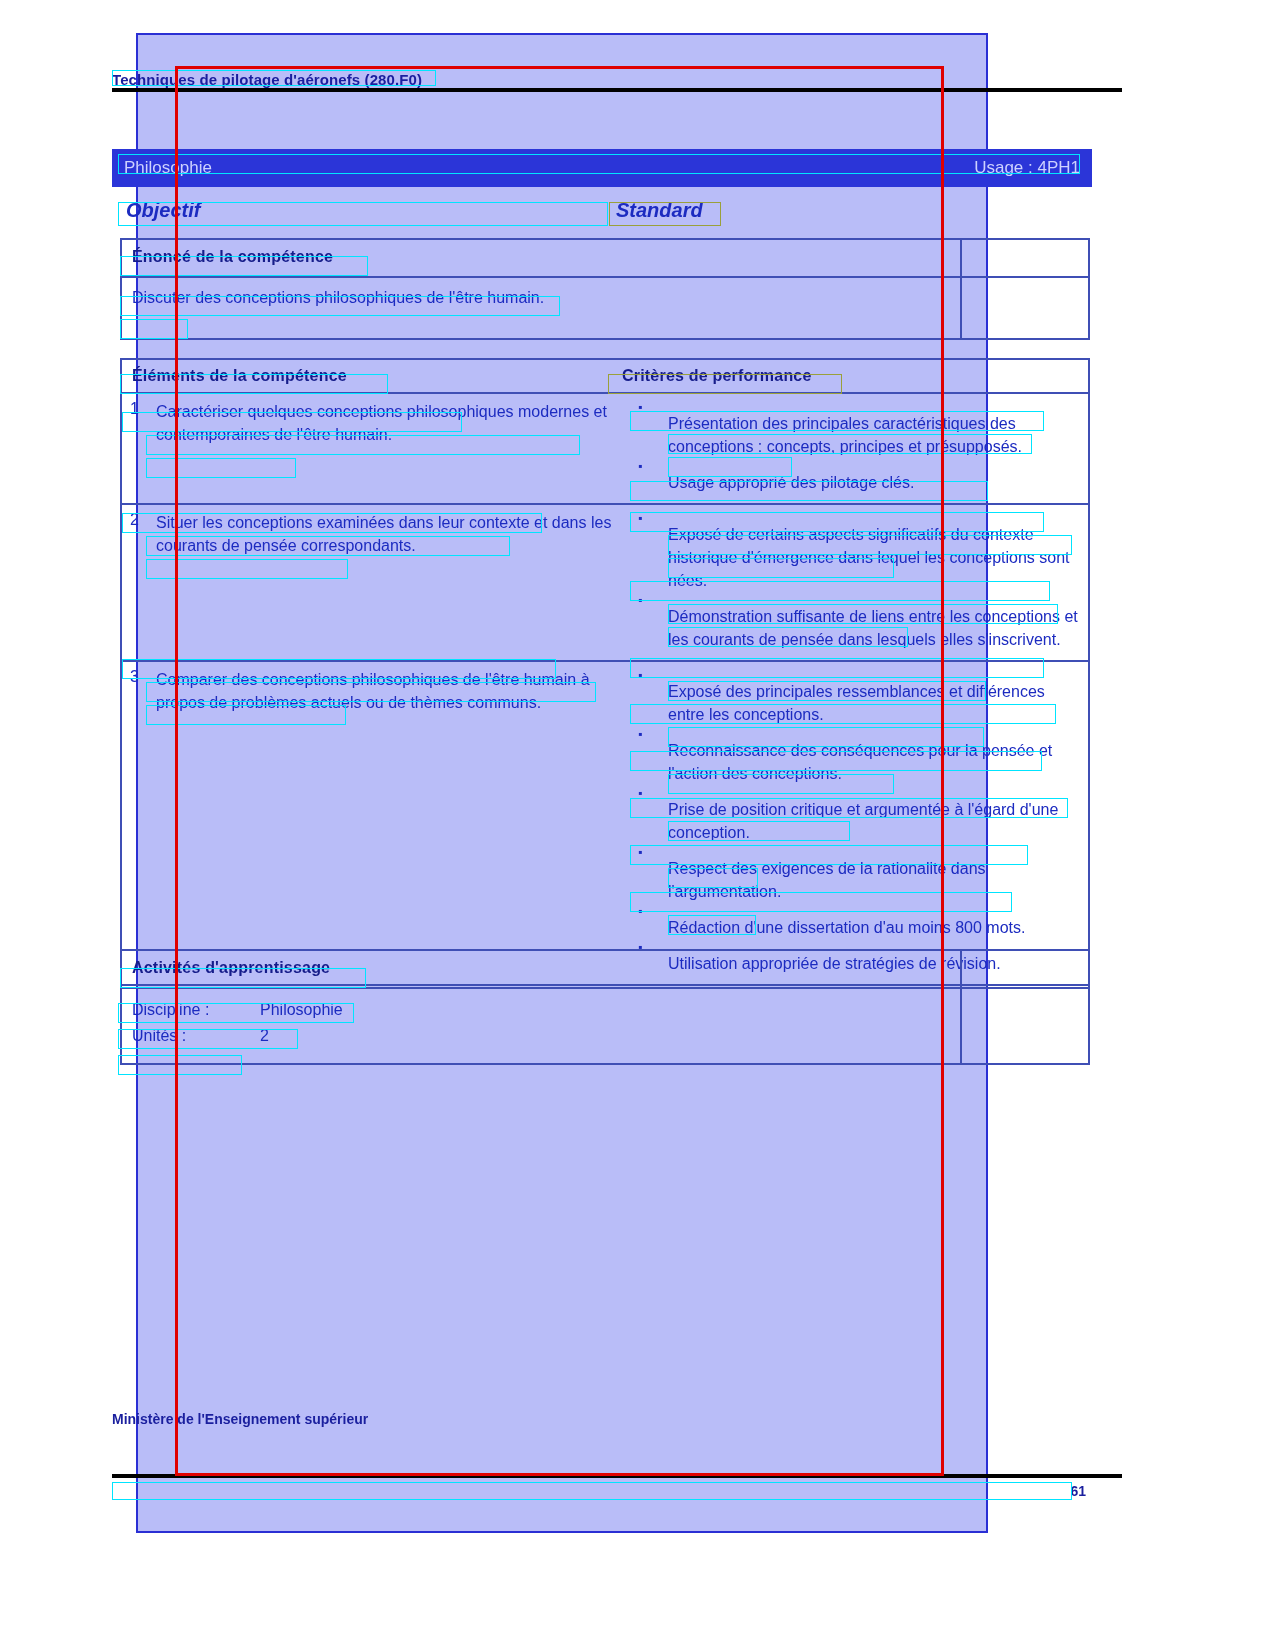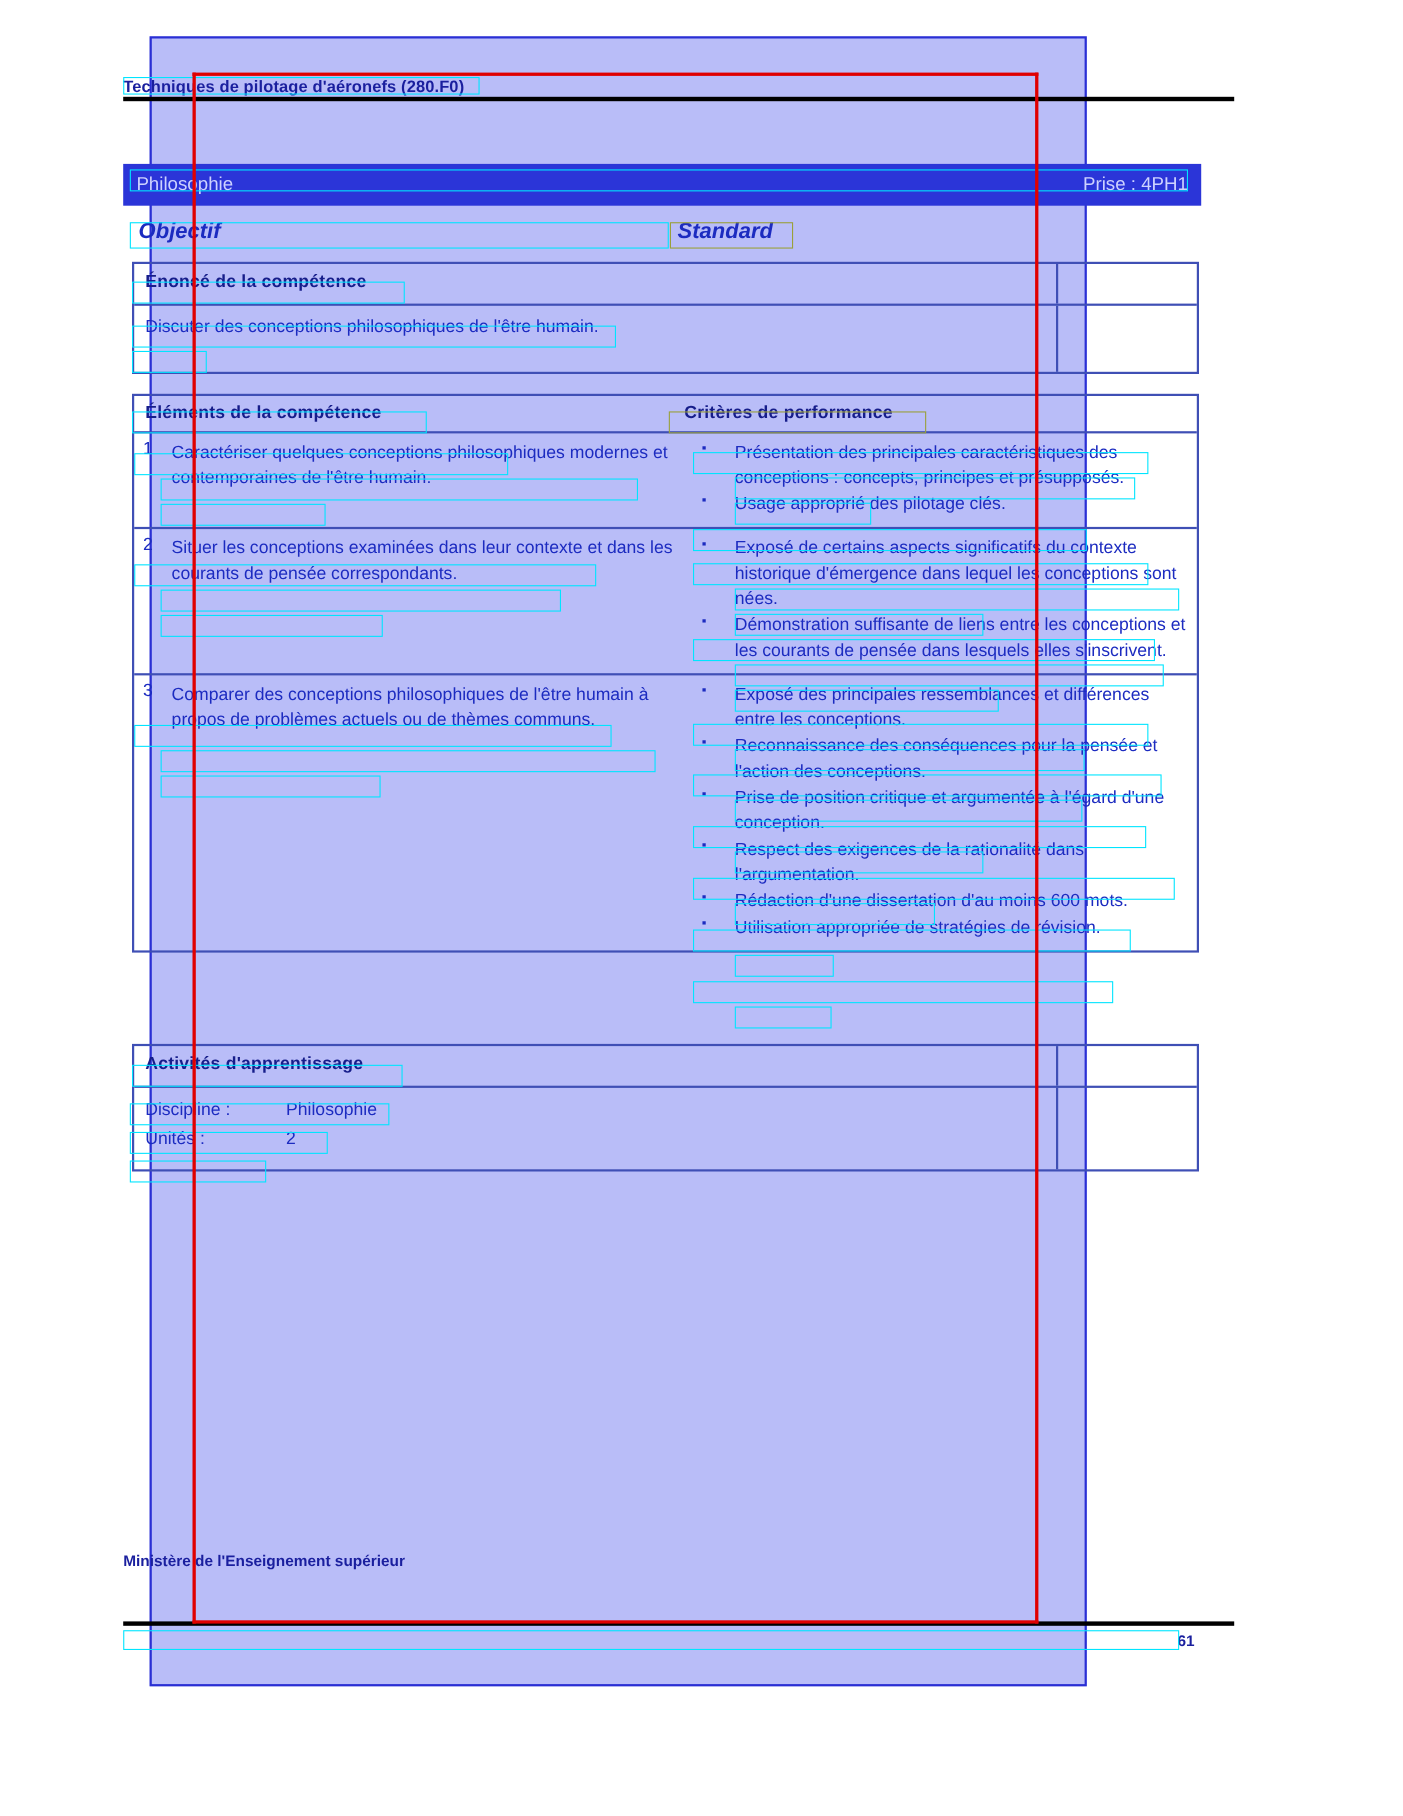--- a/index.html
+++ b/index.html
@@ -113,7 +113,7 @@
 
   <div class="titlebar">
     <span>Philosophie</span>
-    <span>Prise : 4PH1</span>
+    <span>Usage : 4PH1</span>
   </div>
 
   <div class="objstd">

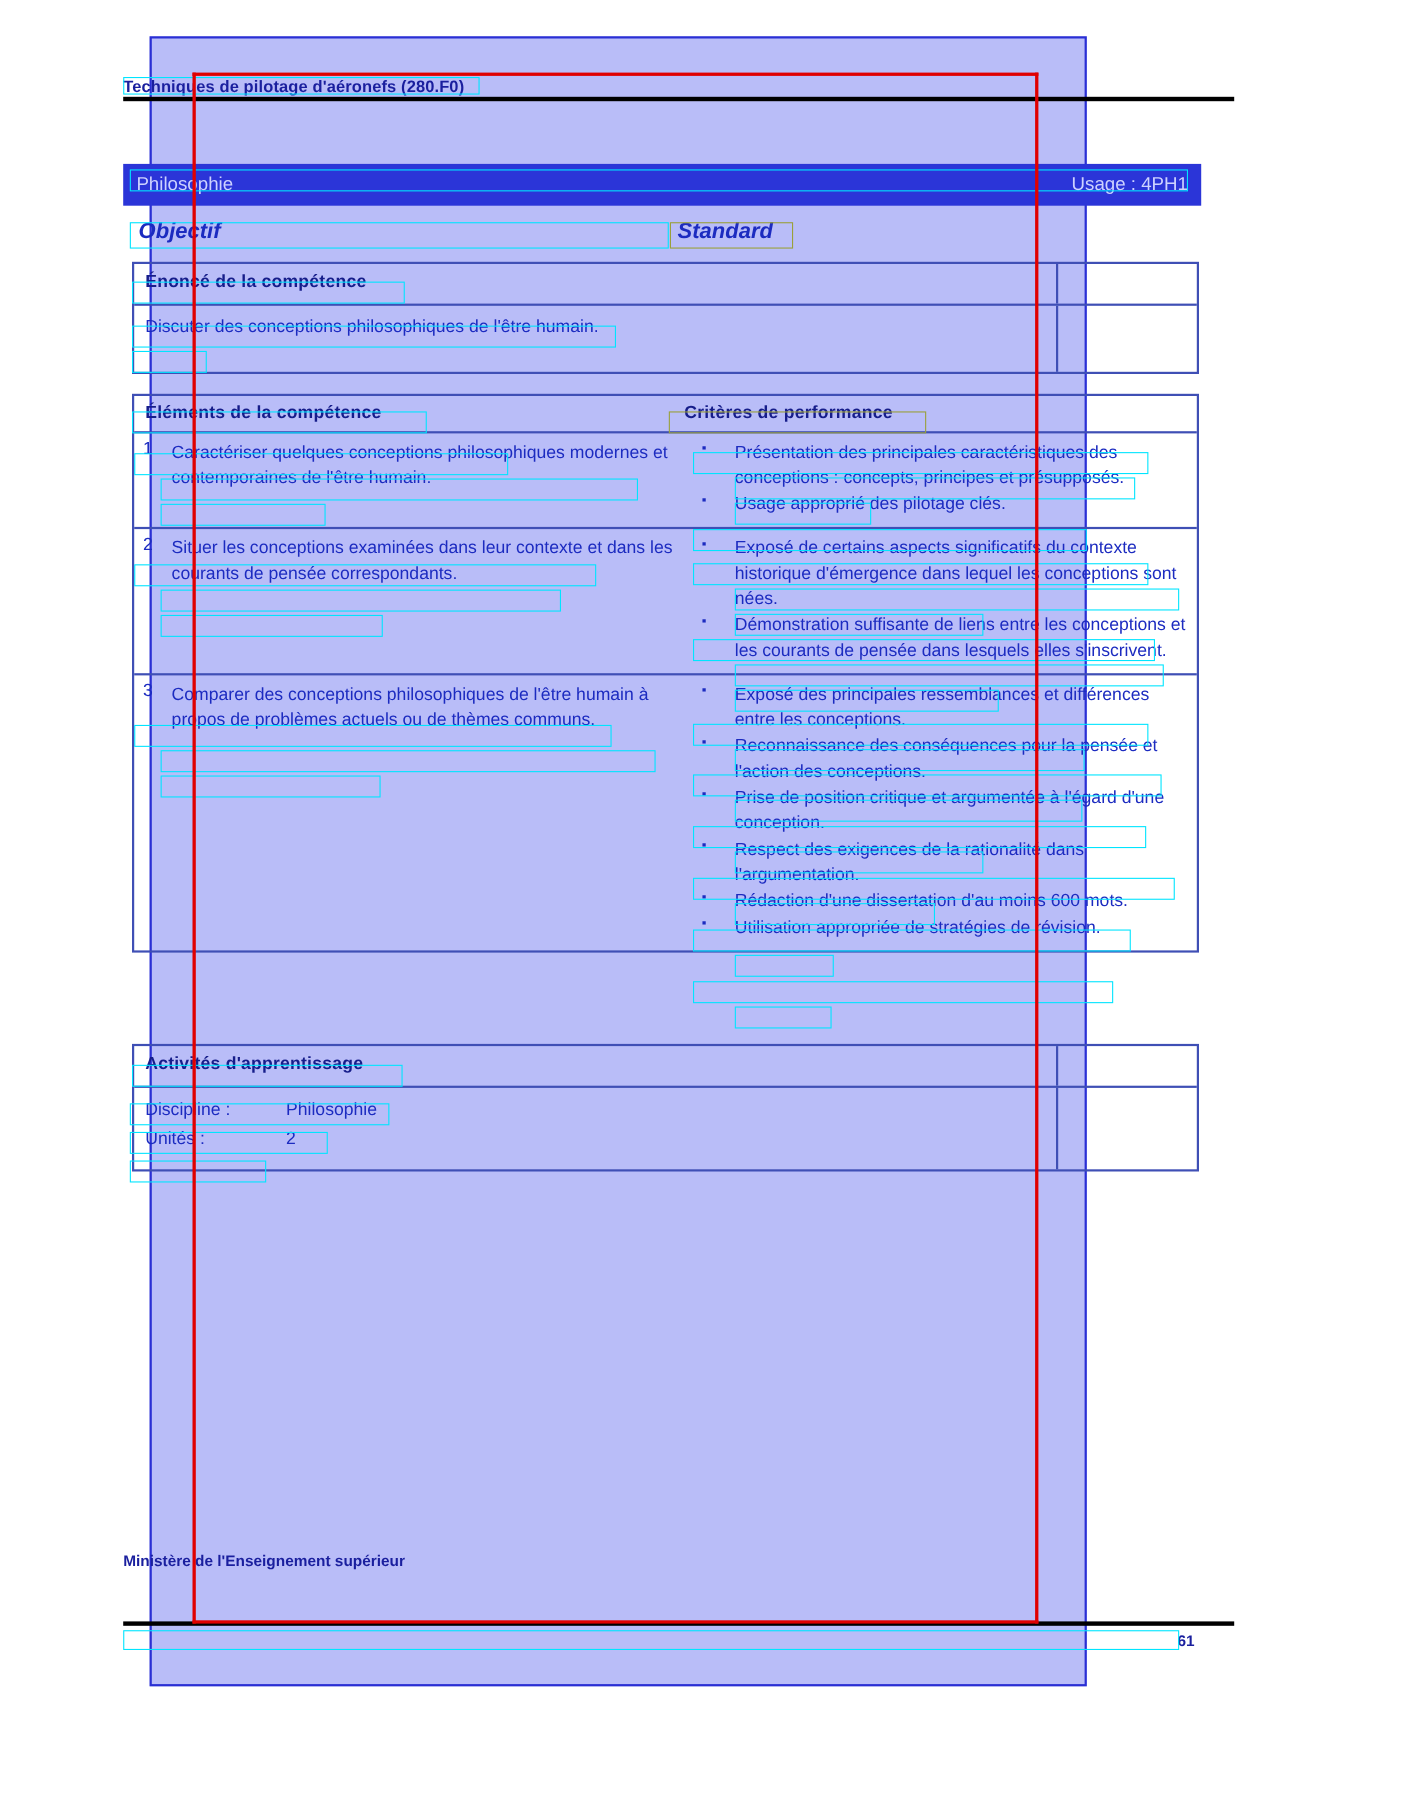--- a/index.html
+++ b/index.html
@@ -88,7 +88,7 @@
   .cright{ flex:1; padding:6px 8px 8px 8px; }
   .bul{ display:flex; margin-bottom:1px; }
   .bulmark{ width:38px; flex:none; font-size:12px; color:#1c2bc0; padding-left:8px; }
-  .bultext{ font-size:16px; color:#1c2bc0; line-height:23px; }
+  .bultext{ font-size:16px; color:#1c2bc0; line-height:23px;margin-top:12px; }
 
   
   .actline{ font-size:16px; color:#1c2bc0; line-height:26px; display:flex; }

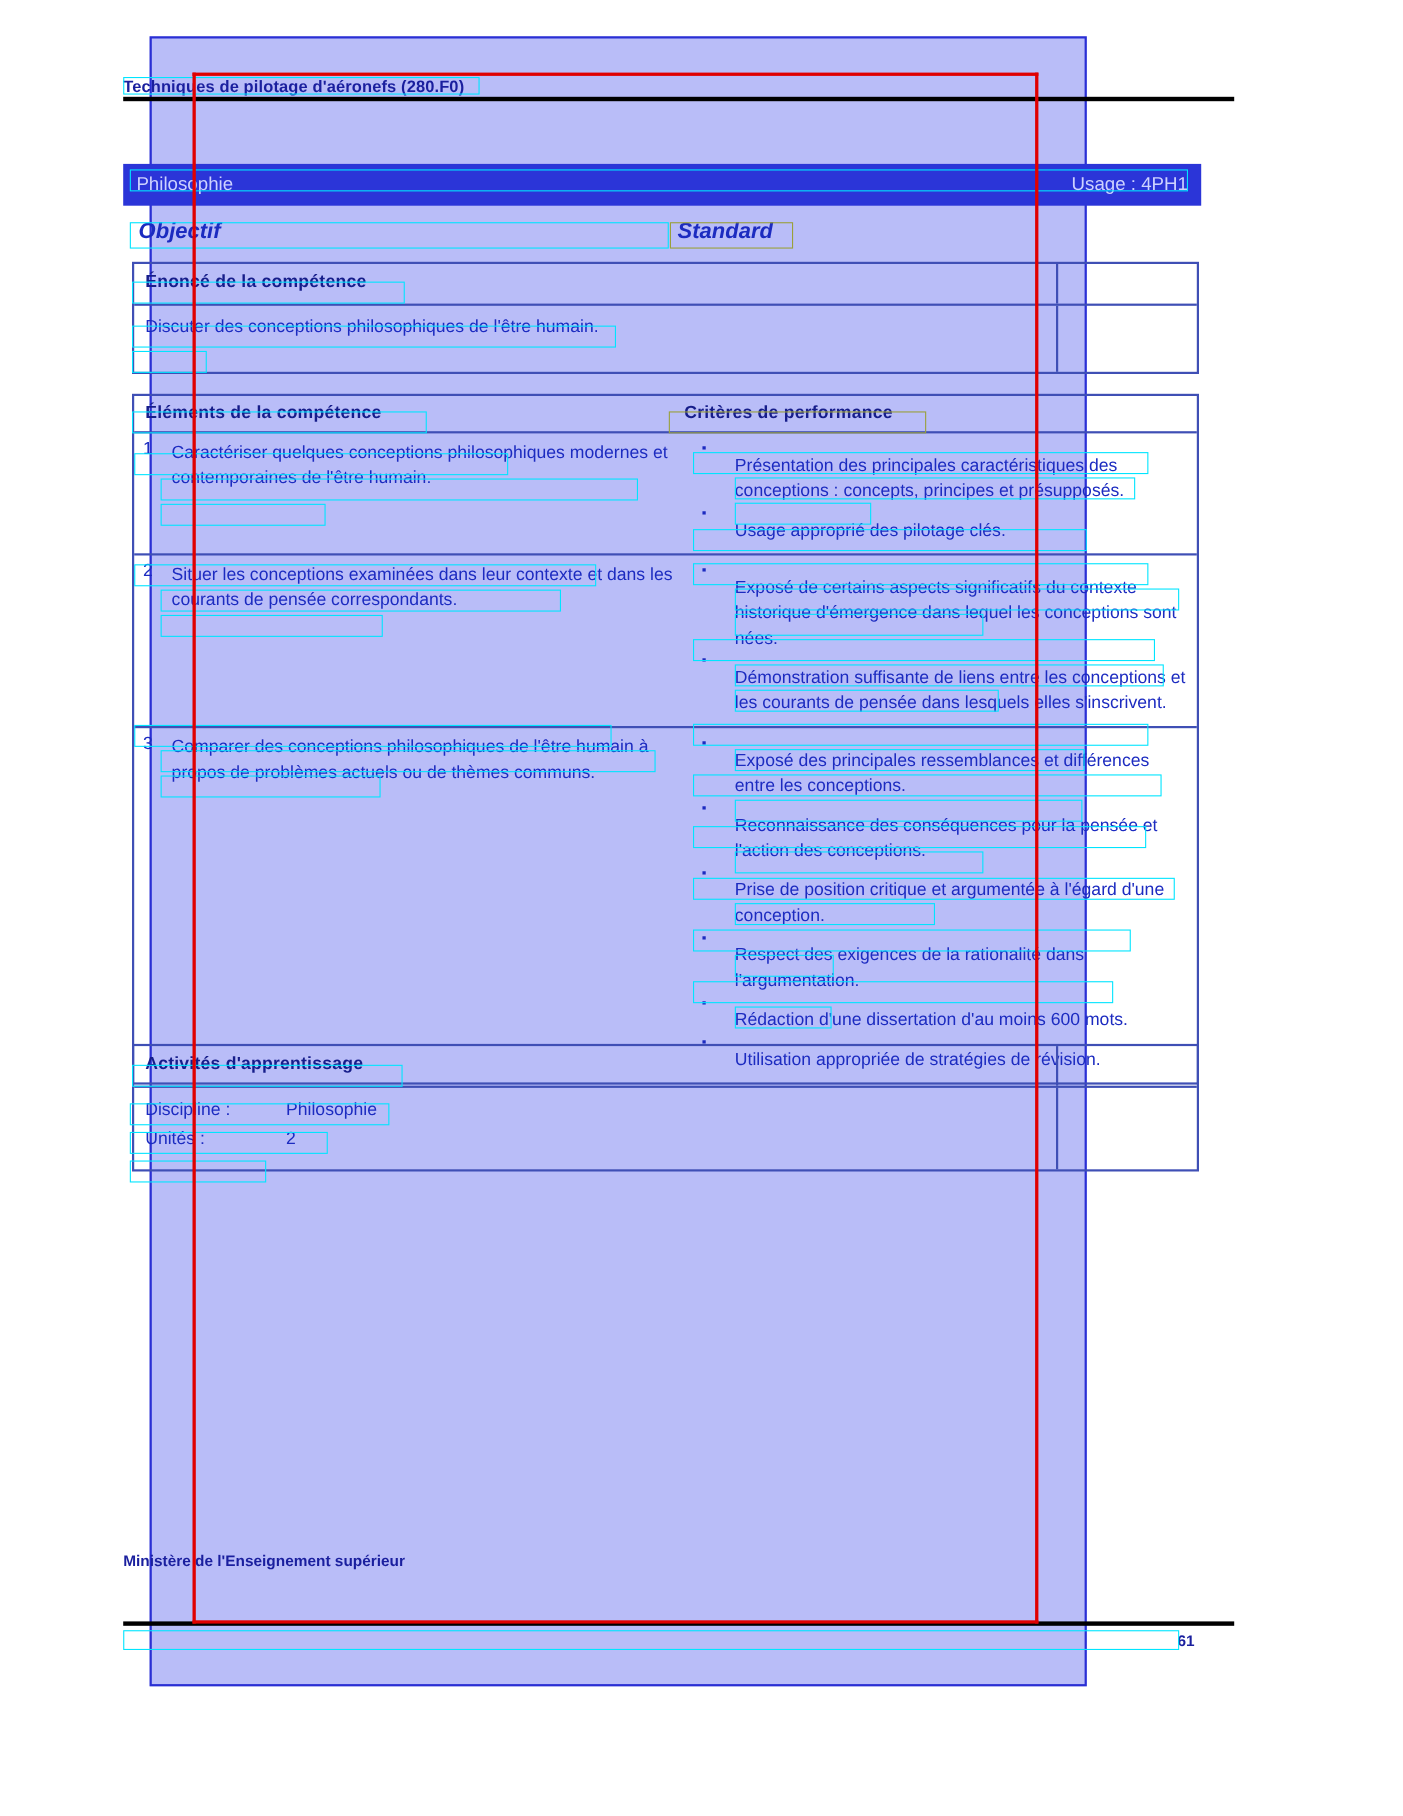--- a/index.html
+++ b/index.html
@@ -204,7 +204,7 @@
         </div>
         <div class="bul">
           <div class="bulmark">▪</div>
-          <div class="bultext">Rédaction d'une dissertation d'au moins 600 mots.</div>
+          <div class="bultext">Rédaction d'une dissertation d'au moins 800 mots.</div>
         </div>
         <div class="bul">
           <div class="bulmark">▪</div>

